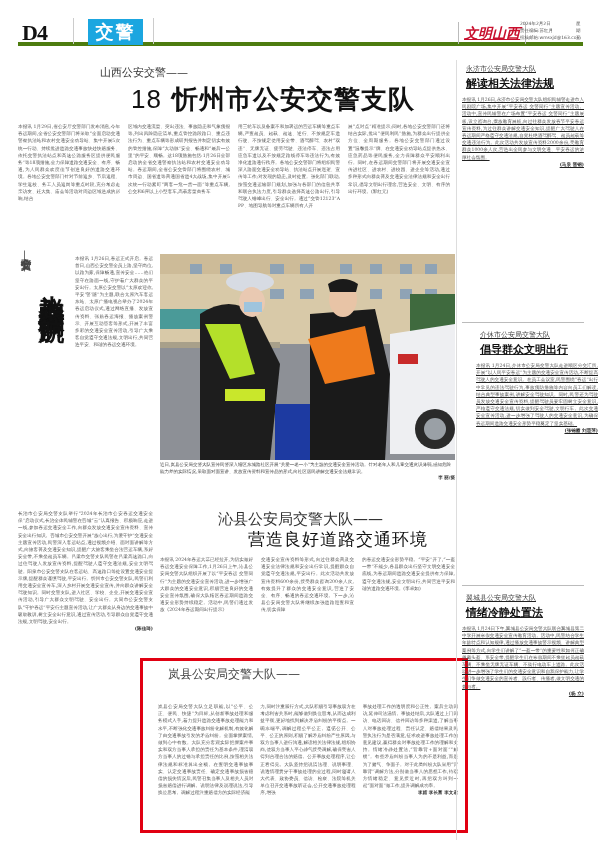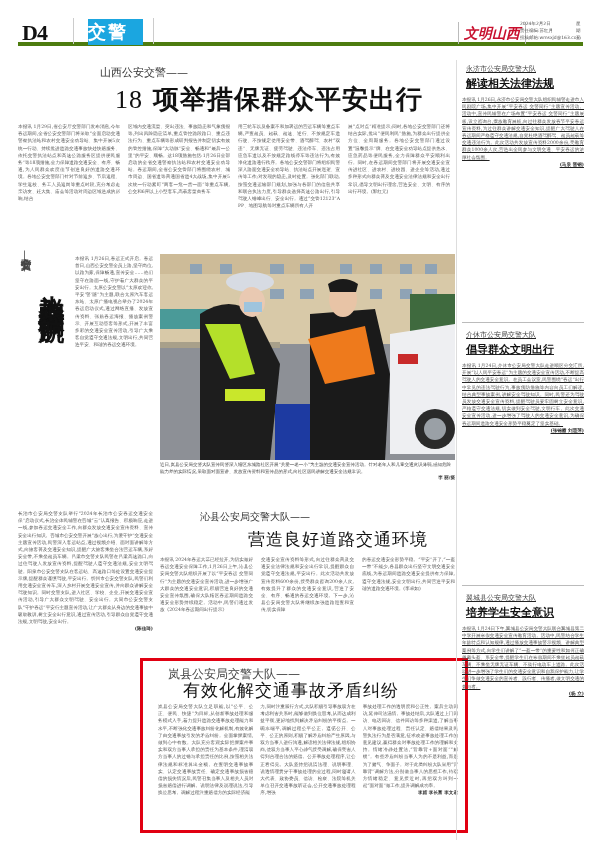--- a/index.html
+++ b/index.html
@@ -9,7 +9,7 @@
   .masthead { position: absolute; left: 18px; top: 18px; width: 565px; height: 28px; border-bottom: 4px solid #4d7c0f; }
   .page-no { position: absolute; left: 4px; top: 2px; font: bold 22px "Liberation Serif", serif; color: #111; letter-spacing: -1px; }
   .section-sep { position: absolute; left: 55px; top: 0; height: 26px; border-left: 1px solid #ccc; }
-  .section-tag { position: absolute; left: 70px; top: 1px; width: 55px; height: 26px; background: #1ba6e0; color: #fff; font: bold 18px "DejaVu Sans", sans-serif; text-align: left; line-height: 26px; letter-spacing: 2px; }
+  .section-tag { position: absolute; left: 70px; top: 1px; width: 55px; height: 26px; background: #1ba6e0; color: #fff; font: bold 18px "DejaVu Sans", sans-serif; text-align: center; line-height: 26px; letter-spacing: 2px; }
   .section-sep2 { position: absolute; left: 135px; top: 0; height: 26px; border-left: 1px solid #ccc; }
   .brand { position: absolute; left: 440px; top: 4px; height: 22px; padding: 0 5px; border-left: 1px solid #bbb; border-right: 1px solid #bbb; color: #c8102e; font: italic bold 14px "DejaVu Serif", serif; line-height: 22px; }
   .meta { position: absolute; left: 502px; top: 2px; font: 4.5px "DejaVu Sans", sans-serif; color: #555; line-height: 7px; }

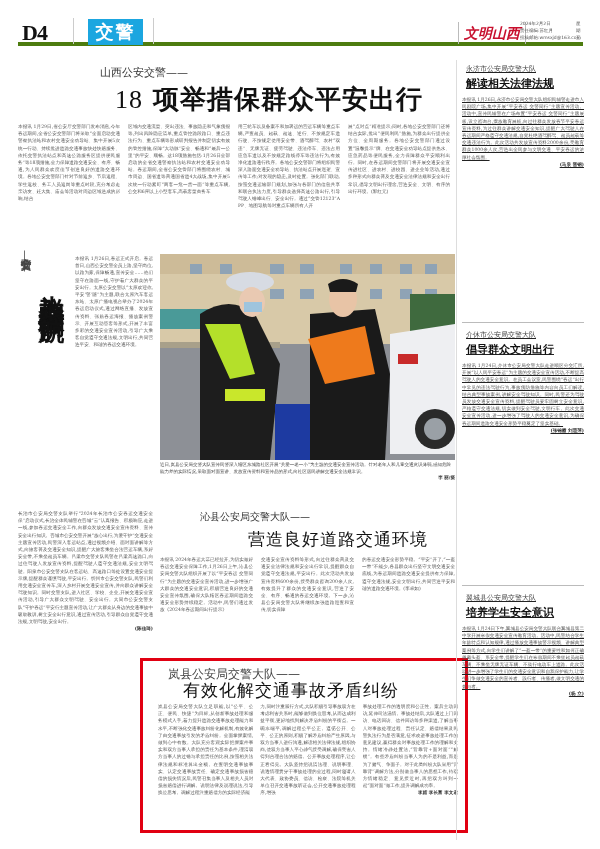--- a/index.html
+++ b/index.html
@@ -11,7 +11,7 @@
   .section-sep { position: absolute; left: 55px; top: 0; height: 26px; border-left: 1px solid #ccc; }
   .section-tag { position: absolute; left: 70px; top: 1px; width: 55px; height: 26px; background: #1ba6e0; color: #fff; font: bold 18px "DejaVu Sans", sans-serif; text-align: center; line-height: 26px; letter-spacing: 2px; }
   .section-sep2 { position: absolute; left: 135px; top: 0; height: 26px; border-left: 1px solid #ccc; }
-  .brand { position: absolute; left: 440px; top: 4px; height: 22px; padding: 0 5px; border-left: 1px solid #bbb; border-right: 1px solid #bbb; color: #c8102e; font: italic bold 14px "DejaVu Serif", serif; line-height: 22px; }
+  .brand { position: absolute; left: 440px; top: 4px; height: 22px; padding: 0 5px; border-left: 1px solid #bbb; border-right: 1px solid #bbb; color: #c8102e; font: italic bold 14px "DejaVu Serif", serif; line-height: 22px; text-decoration: underline; }
   .meta { position: absolute; left: 502px; top: 2px; font: 4.5px "DejaVu Sans", sans-serif; color: #555; line-height: 7px; }
   .meta .weekday { position: absolute; left: 56px; top: 0; }
 

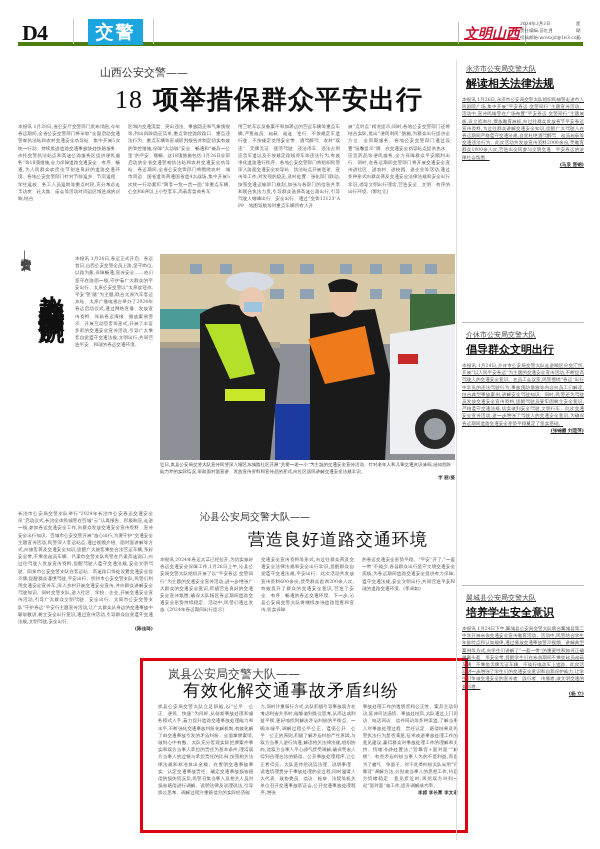--- a/index.html
+++ b/index.html
@@ -20,7 +20,7 @@
 
   .kicker { font: 11px "DejaVu Sans", sans-serif; color: #333; }
   .headline-main { font: bold 26px "DejaVu Sans", sans-serif; color: #111; letter-spacing: 1px; }
-  .headline-main .num { font-family: Liberation Serif, serif; font-weight: normal; }
+  .headline-main .num { font-family: Liberation Sans, sans-serif; font-weight: normal; margin-left: 16px; }
 
   .top-article { position: absolute; left: 18px; top: 60px; width: 432px; }
   .top-kicker { position: absolute; left: 82px; top: 5px; }

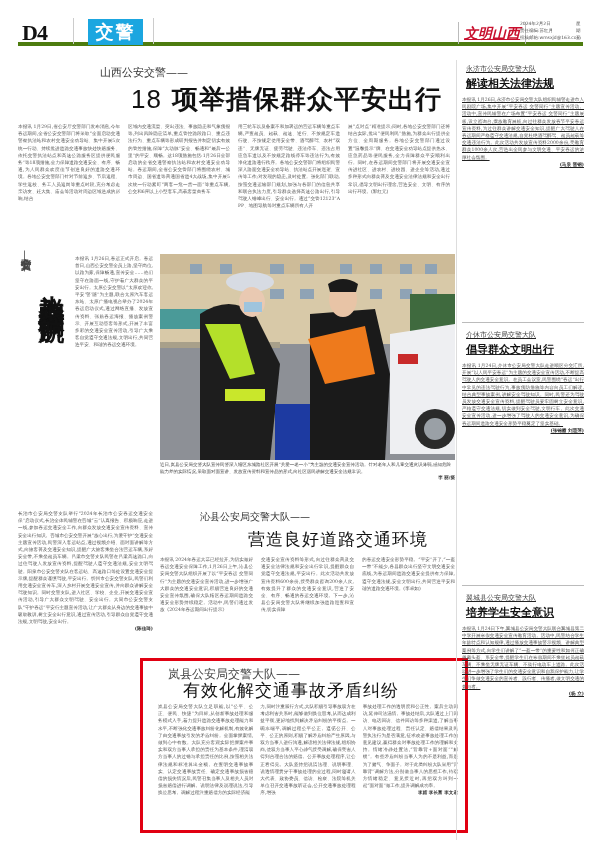--- a/index.html
+++ b/index.html
@@ -78,7 +78,7 @@
   <div class="kicker top-kicker">山西公安交警——</div>
   <div class="headline-main top-headline">
     <span class="num">18</span>
-    <span>项举措保群众平安出行</span>
+    <span>忻州市公安交警支队</span>
   </div>
   <div class="top-cols">
     <div class="col-text">本报讯 1月29日,省公安厅交警部门发布消息,今年春运期间,全省公安交警部门将采取“全面启动交通警察执法站和农村交通安全劝导站、集中开展5次统一行动、持续推进道路交通事故快处快赔服务、依托交警执法站点和高速公路服务区提供便民服务”等18项措施,全力保障道路交通安全、有序、畅通,为人民群众欢度佳节创造良好的道路交通环境。各地公安交警部门针对节前返乡、节后返程、学生返校、务工人员返岗等重点时段,充分考虑走亲访友、赶大集、庙会等活动对周边区域造成的影响,结合</div>

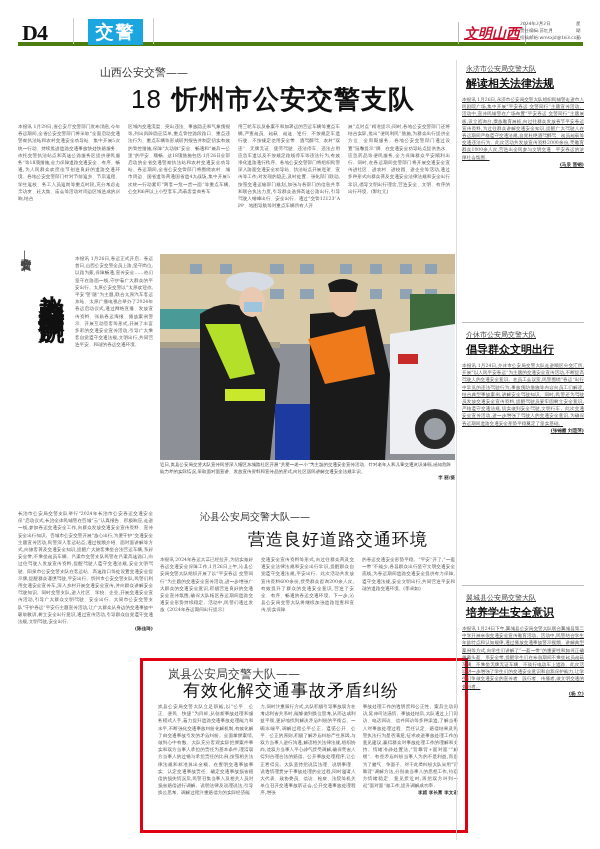--- a/index.html
+++ b/index.html
@@ -178,7 +178,7 @@
     </div>
   </div>
   <div class="rail-divider" style="top:262px;"></div>
-  <div class="rail-block" style="top:270px;">
+  <div class="rail-block" style="top:270px;margin-left:14px;">
     <div class="rail-kicker">介休市公安局交警大队</div>
     <div class="rail-headline">倡导群众文明出行</div>
     <div class="col-text" style="height:245px;">

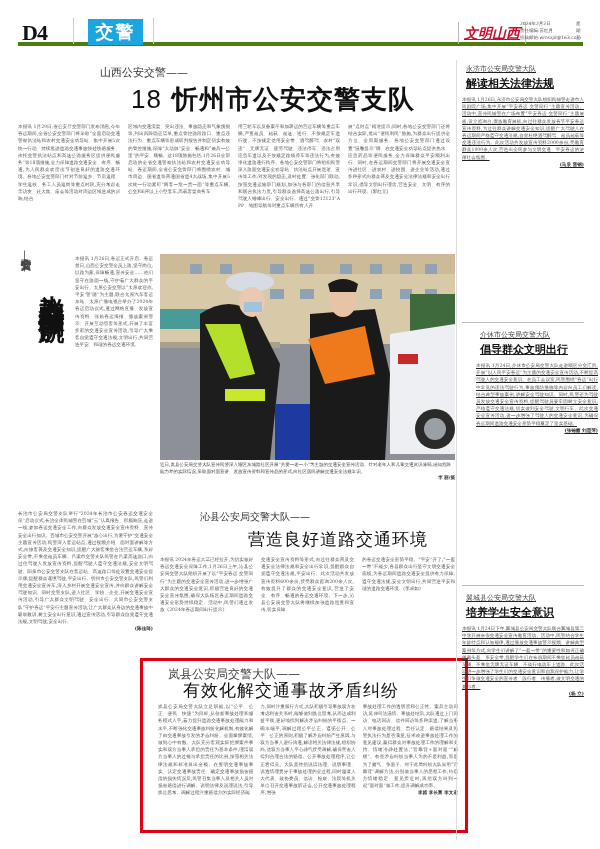--- a/index.html
+++ b/index.html
@@ -39,7 +39,7 @@
   .caption { position: absolute; left: 160px; top: 462px; width: 295px; font: 4.5px "DejaVu Serif", serif; color: #444; line-height: 6.5px; }
 
   .mid-article { position: absolute; left: 160px; top: 510px; width: 295px; }
-  .mid-kicker { position: absolute; left: 40px; top: 0; font-size: 10px; }
+  .mid-kicker { position: absolute; left: 58px; top: 0; font-size: 15px; }
   .mid-headline { position: absolute; left: 60px; top: 18px; font: 17px "DejaVu Sans", sans-serif; color: #111; letter-spacing: 1px; white-space: nowrap; margin-left: 28px; }
   .mid-cols { position: absolute; left: 0; top: 46px; width: 295px; height: 95px; display: flex; gap: 8px; }
   .mid-cols .col-text { flex: 1; }

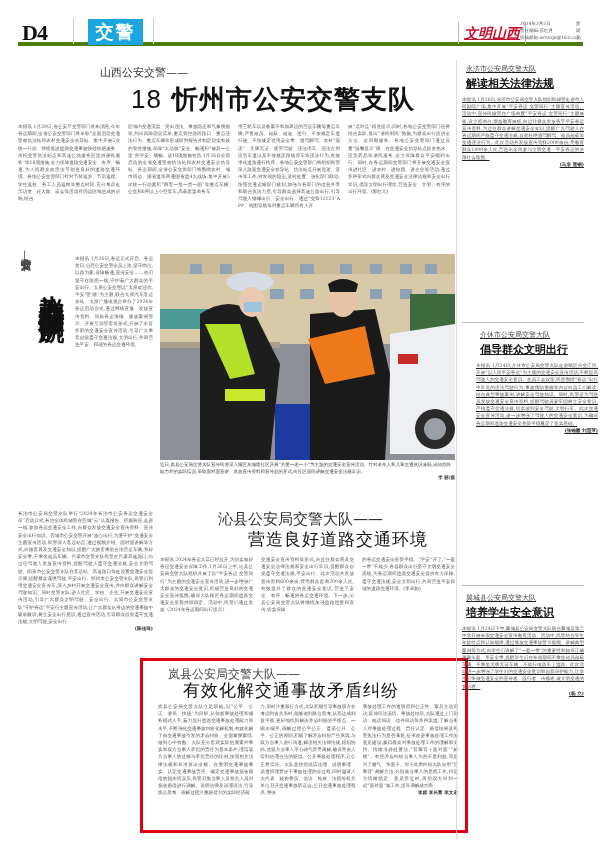--- a/index.html
+++ b/index.html
@@ -189,7 +189,7 @@
   <div class="rail-divider" style="top:525px;"></div>
   <div class="rail-block" style="top:533px;">
     <div class="rail-kicker">翼城县公安局交警大队</div>
-    <div class="rail-headline">培养学生安全意识</div>
+    <div class="rail-headline">情绪冷静处置法</div>
     <div class="col-text" style="height:235px;">
       <span>本报讯 1月24日下午,翼城县公安局交警大队联合翼城县第二中学开展寒假交通安全宣传教育活动。活动中,民警结合学生年龄特点和认知规律,通过播放交通事故警示视频、讲解典型案例等方式,向学生们讲解了“一盔一带”的重要性和如何正确佩戴头盔、系安全带,提醒学生们在寒假期间不乘坐超员超载车辆、不乘坐无牌无证车辆、不骑行电动车上道路。此次活动进一步增强了学生们的交通安全意识和自我保护能力,让学生们争做交通安全的宣传者、践行者、传播者,做文明交通的参与者。</span>
       <div class="byline">(杨 立)</div>

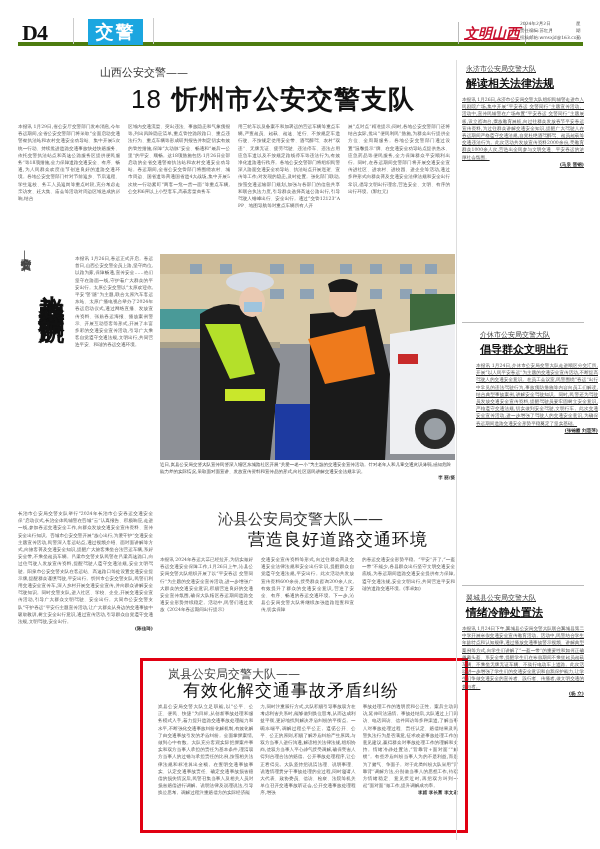--- a/index.html
+++ b/index.html
@@ -156,7 +156,6 @@
 
 <div class="redbox">
   <div class="kicker bot-kicker">岚县公安局交警大队——</div>
-  <div class="bot-headline">有效化解交通事故矛盾纠纷</div>
   <div class="bot-cols">
     <div class="col-text">岚县公安局交警大队立足职能,以“公平、公正、便民、快捷”为目标,从创新事故处理和服务模式入手,着力提升道路交通事故处理能力和水平,不断强化交通事故纠纷化解机制,有效化解了由交通事故引发的矛盾纠纷。全面掌握案情,做到心中有数。大队充分客观实际把握案件事实和双方当事人承担的责任为基本条件,理清双方当事人的过错与承担责任的比例,按照相关法律法规和标准算出金额。在查明交通事故事实、认定交通事故责任、确定交通事故损害赔偿的损失情况后,民警召集当事人及相关人员对损害赔偿进行调解。说明法律及说理说法,引导换位思考。调解过程注重赔偿方的实际经济能</div>
     <div class="col-text">力,同时注重履行方式,大队积极引导事故双方在考虑利害关系时,能够做到换位思考,从而达成利益平衡,更好地找到解决矛盾纠纷的平衡点。一碗水端平,调解过程公平公正。遵循公开、公平、公正的原则,积极了解矛盾纠纷产生原因,与双方当事人进行沟通,解读相关法律法规,组织协商,使双方当事人平心静气接受调解,确保受害人得到合理合法的赔偿。公开事故处理程序,让公正看得见。大队坚持把说清法理、说明事理、说透情理贯穿于事故处理的全过程,同时邀请人大代表、政协委员、信访、检察、法院等机关单位召开交通事故听证会,公开交通事故处理程序,增强</div>

